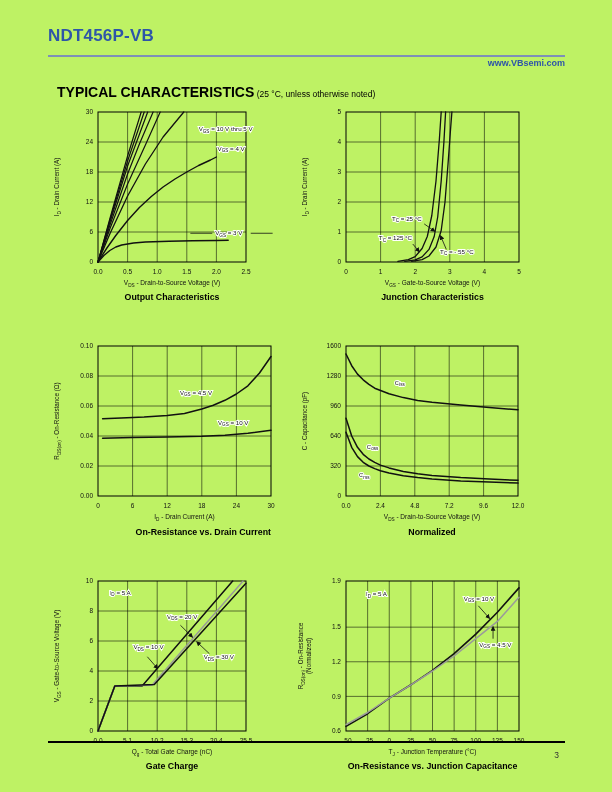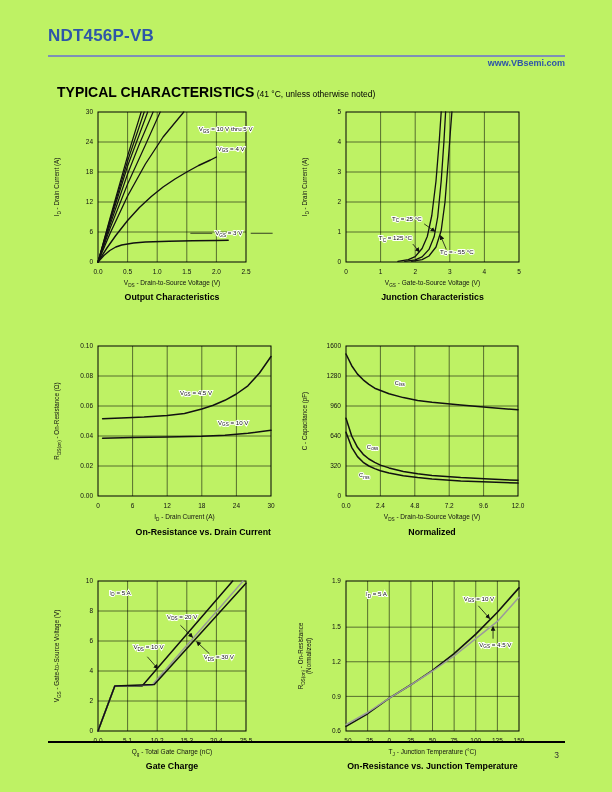--- a/index.html
+++ b/index.html
@@ -39,7 +39,7 @@
 
   <div class="section-heading">
     <span class="sec-title">TYPICAL CHARACTERISTICS</span>
-    <span>(41 °C, unless otherwise noted)</span>
+    <span>(25 °C, unless otherwise noted)</span>
   </div>
 
   <div class="chart-grid">

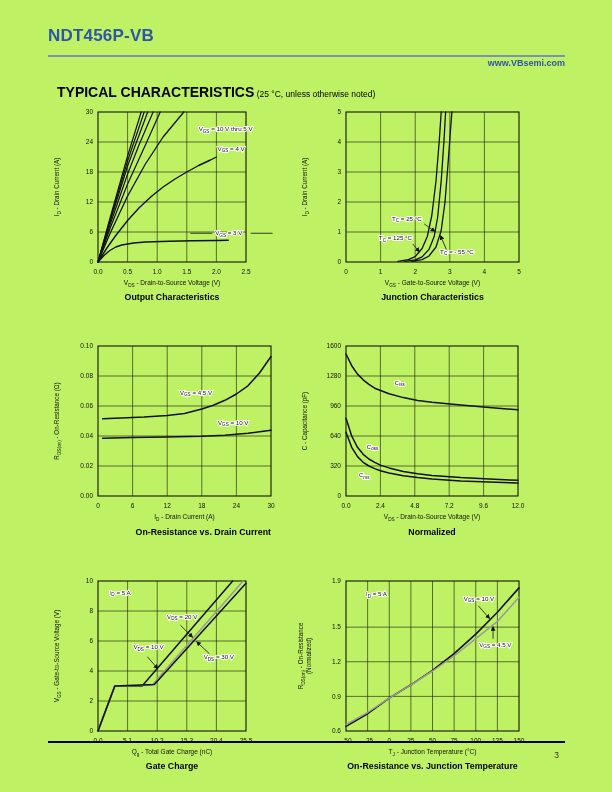--- a/index.html
+++ b/index.html
@@ -338,7 +338,7 @@
           </svg>
         </div>
       <div class="xlabel" style="margin-left: 50px; width: 173px;"><span>T</span><sub>J</sub><span> - Junction Temperature (°C)</span></div>
-      <div class="ctitle" style="margin-left: 50px; width: 173px;">On-Resistance vs. Junction Temperature</div>
+      <div class="ctitle" style="margin-left: 50px; width: 173px;">On-Resistance vs. Junction Capacitance</div>
     </section>
   </div>
 

